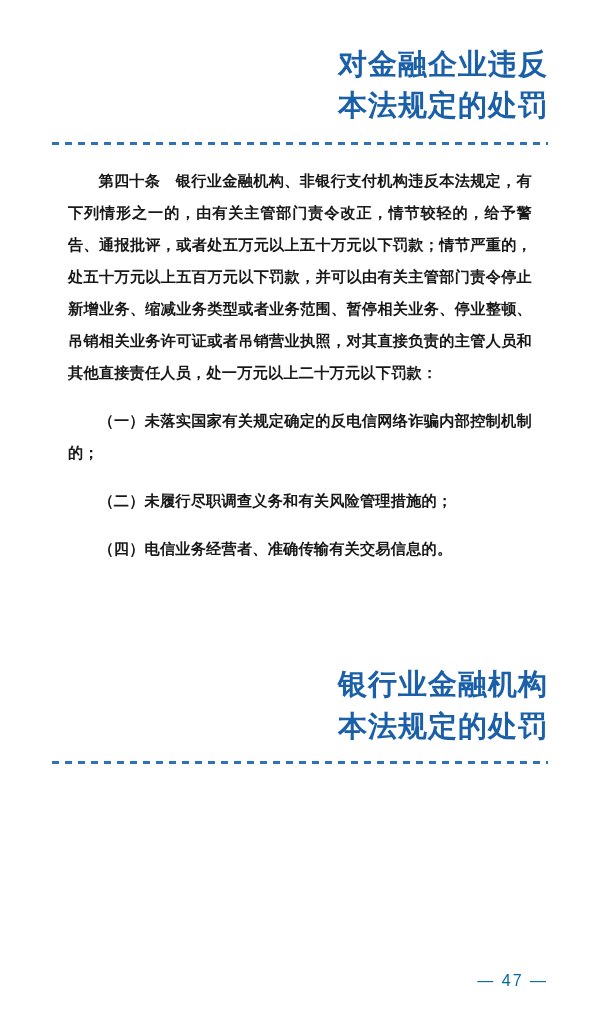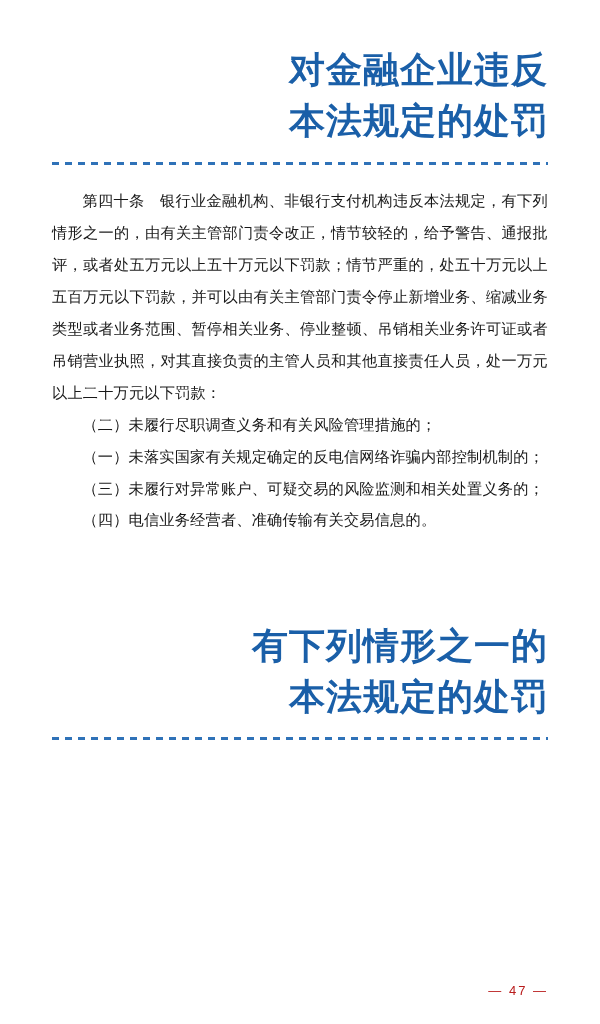--- a/index.html
+++ b/index.html
@@ -28,7 +28,7 @@
   .section-title {
     text-align: right;
     color: #1a5fa8;
-    font-size: 36px;
+    font-size: 29px;
     font-weight: bold;
     line-height: 1.42;
     letter-spacing: 1px;

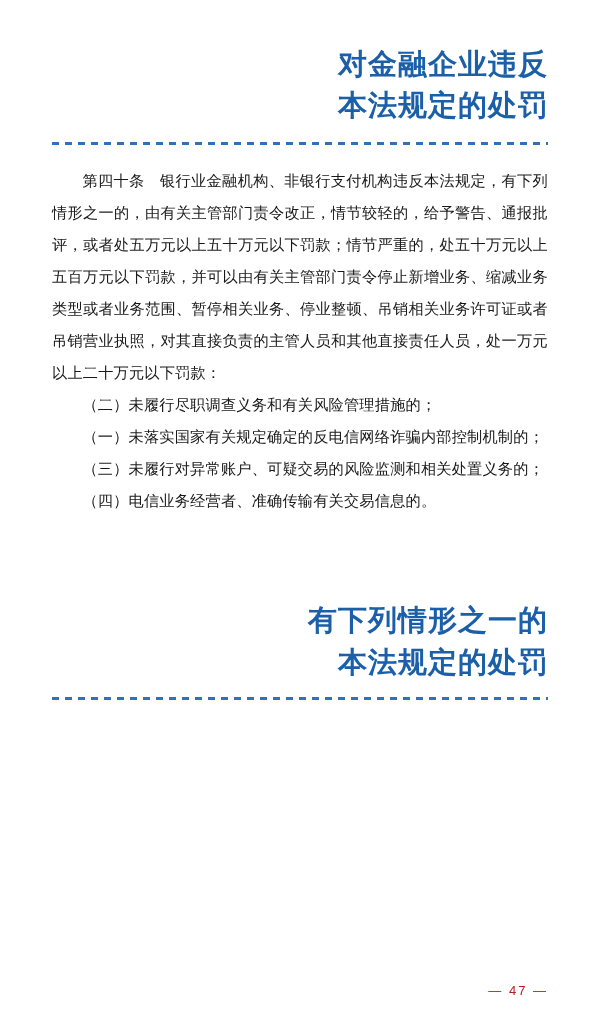--- a/index.html
+++ b/index.html
@@ -60,7 +60,8 @@
     letter-spacing: 0.2px;
   }
   .body-text p {
-    margin: 0;
+    margin: 16px;
+    font-weight: bold;
   }
   .indent {
     text-indent: 2em;

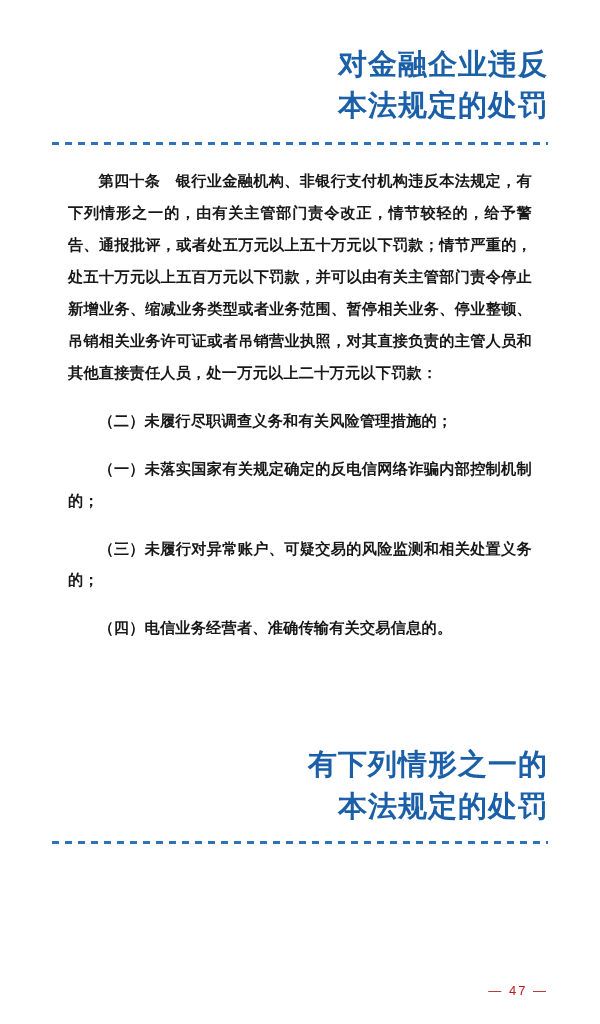--- a/index.html
+++ b/index.html
@@ -92,8 +92,8 @@
     <div class="divider"></div>
     <div class="body-text">
       <p class="indent">第四十条　银行业金融机构、非银行支付机构违反本法规定，有下列情形之一的，由有关主管部门责令改正，情节较轻的，给予警告、通报批评，或者处五万元以上五十万元以下罚款；情节严重的，处五十万元以上五百万元以下罚款，并可以由有关主管部门责令停止新增业务、缩减业务类型或者业务范围、暂停相关业务、停业整顿、吊销相关业务许可证或者吊销营业执照，对其直接负责的主管人员和其他直接责任人员，处一万元以上二十万元以下罚款：</p>
+      <p class="indent">（一）未落实国家有关规定确定的反电信网络诈骗内部控制机制的；</p>
       <p class="indent">（二）未履行尽职调查义务和有关风险管理措施的；</p>
-      <p class="indent">（一）未落实国家有关规定确定的反电信网络诈骗内部控制机制的；</p>
       <p class="indent">（三）未履行对异常账户、可疑交易的风险监测和相关处置义务的；</p>
       <p class="indent">（四）电信业务经营者、准确传输有关交易信息的。</p>
     </div>

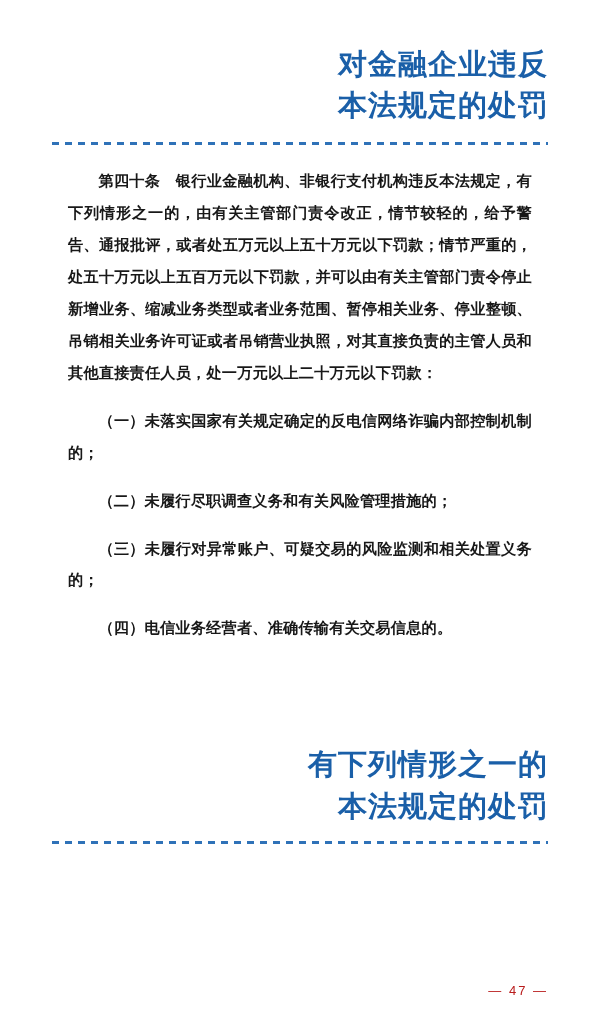--- a/index.html
+++ b/index.html
@@ -94,7 +94,6 @@
       <p class="indent">第四十条　银行业金融机构、非银行支付机构违反本法规定，有下列情形之一的，由有关主管部门责令改正，情节较轻的，给予警告、通报批评，或者处五万元以上五十万元以下罚款；情节严重的，处五十万元以上五百万元以下罚款，并可以由有关主管部门责令停止新增业务、缩减业务类型或者业务范围、暂停相关业务、停业整顿、吊销相关业务许可证或者吊销营业执照，对其直接负责的主管人员和其他直接责任人员，处一万元以上二十万元以下罚款：</p>
       <p class="indent">（一）未落实国家有关规定确定的反电信网络诈骗内部控制机制的；</p>
       <p class="indent">（二）未履行尽职调查义务和有关风险管理措施的；</p>
-      <p class="indent">（三）未履行对异常账户、可疑交易的风险监测和相关处置义务的；</p>
       <p class="indent">（四）电信业务经营者、准确传输有关交易信息的。</p>
     </div>
   </div>

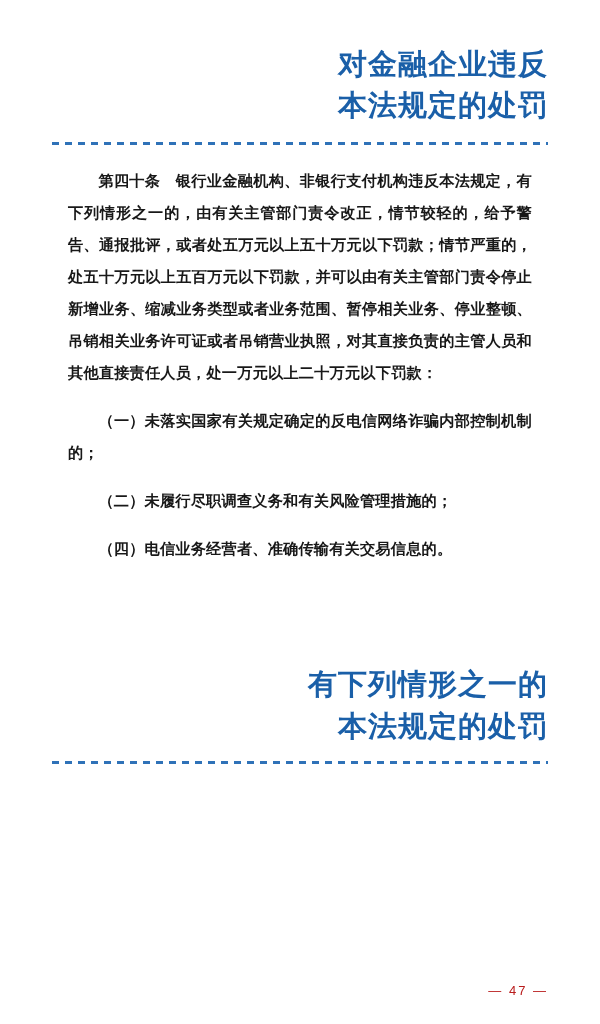--- a/index.html
+++ b/index.html
@@ -102,7 +102,7 @@
 
   <div class="section">
     <div class="section-title">
-      <span class="line">有下列情形之一的</span>
+      <span class="line">银行业金融机构</span>
       <span class="line">本法规定的处罚</span>
     </div>
     <div class="divider tight"></div>

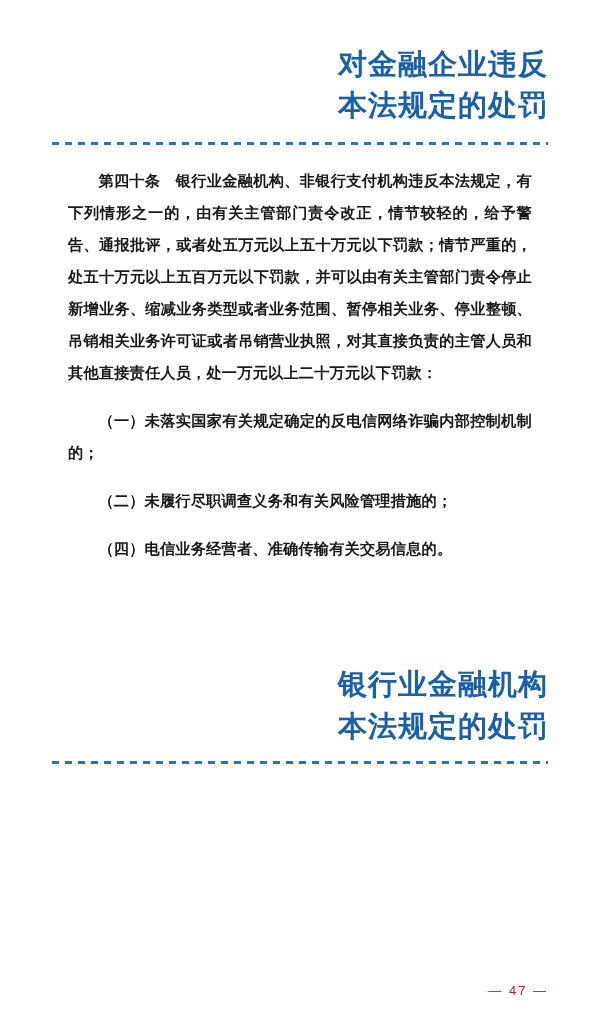--- a/index.html
+++ b/index.html
@@ -71,9 +71,9 @@
   .page-number {
     position: absolute;
     right: 52px;
-    bottom: 26px;
-    font-size: 13px;
-    color: #b91c1c;
+    bottom: 34px;
+    font-size: 16px;
+    color: #0369a1;
     letter-spacing: 2px;
   }
 </style>

